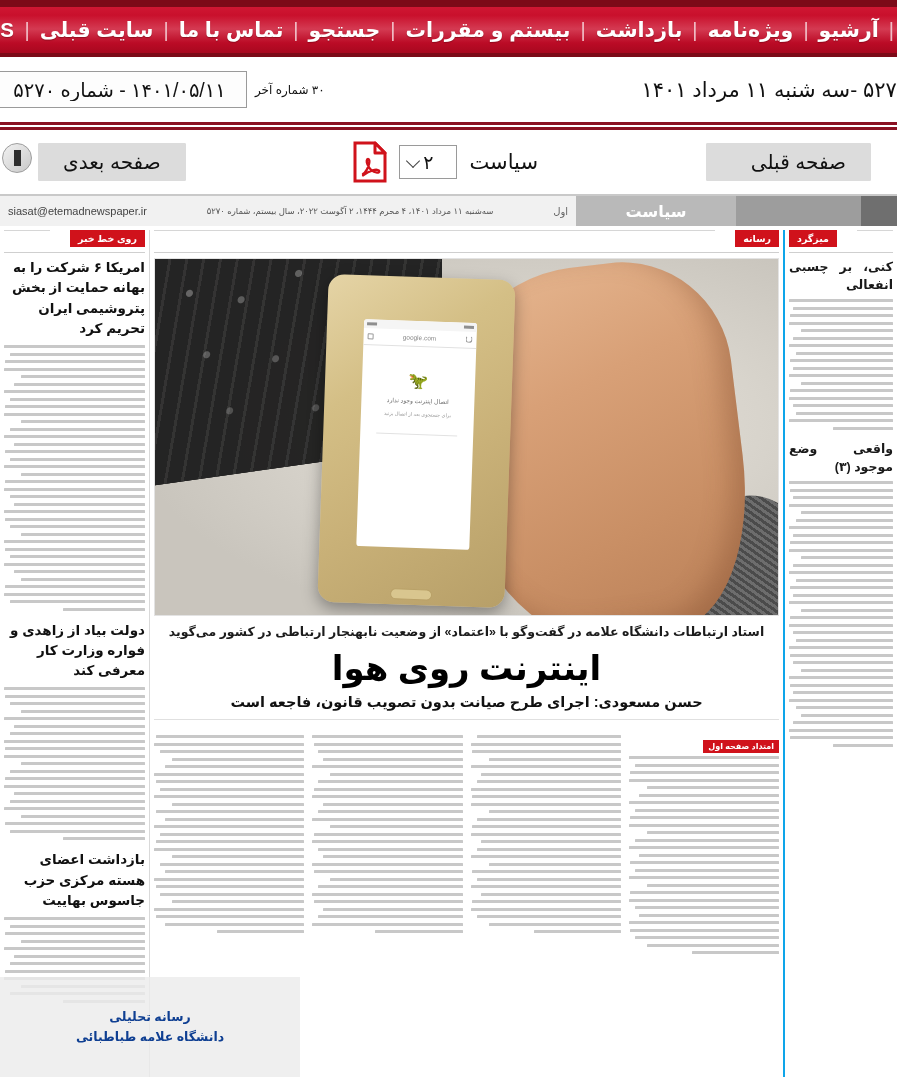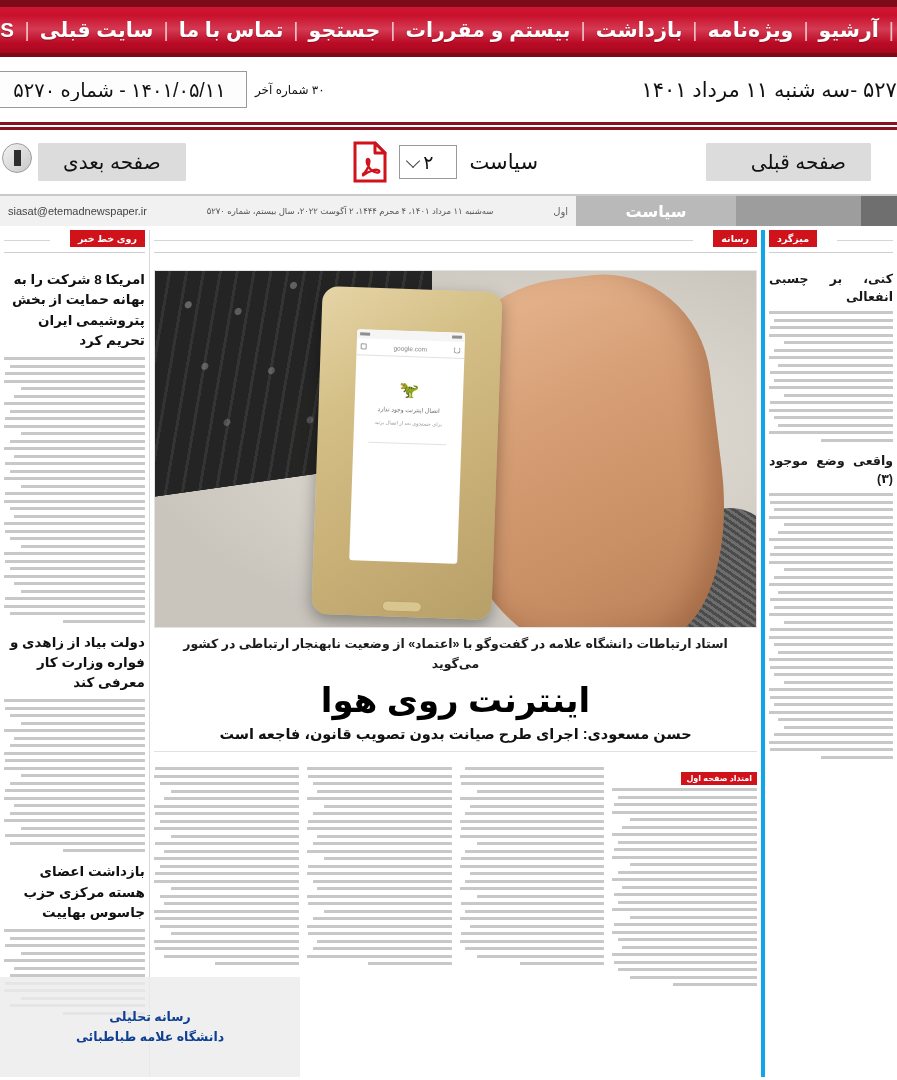--- a/index.html
+++ b/index.html
@@ -252,10 +252,10 @@
     margin-bottom: 3px;
   }
   .tagline-row {
-    display: flex; align-items: center; gap: 20px;
+    display: flex; gap: 20px;
     border-bottom: 1px solid #cfcfcf;
     padding-bottom: 2px;
-    margin-bottom: 17px;
+    margin-bottom: 5px;
   }
   .tagline-rule { flex: 1 1 auto; height: 1px; background: #d6d6d6; }
 

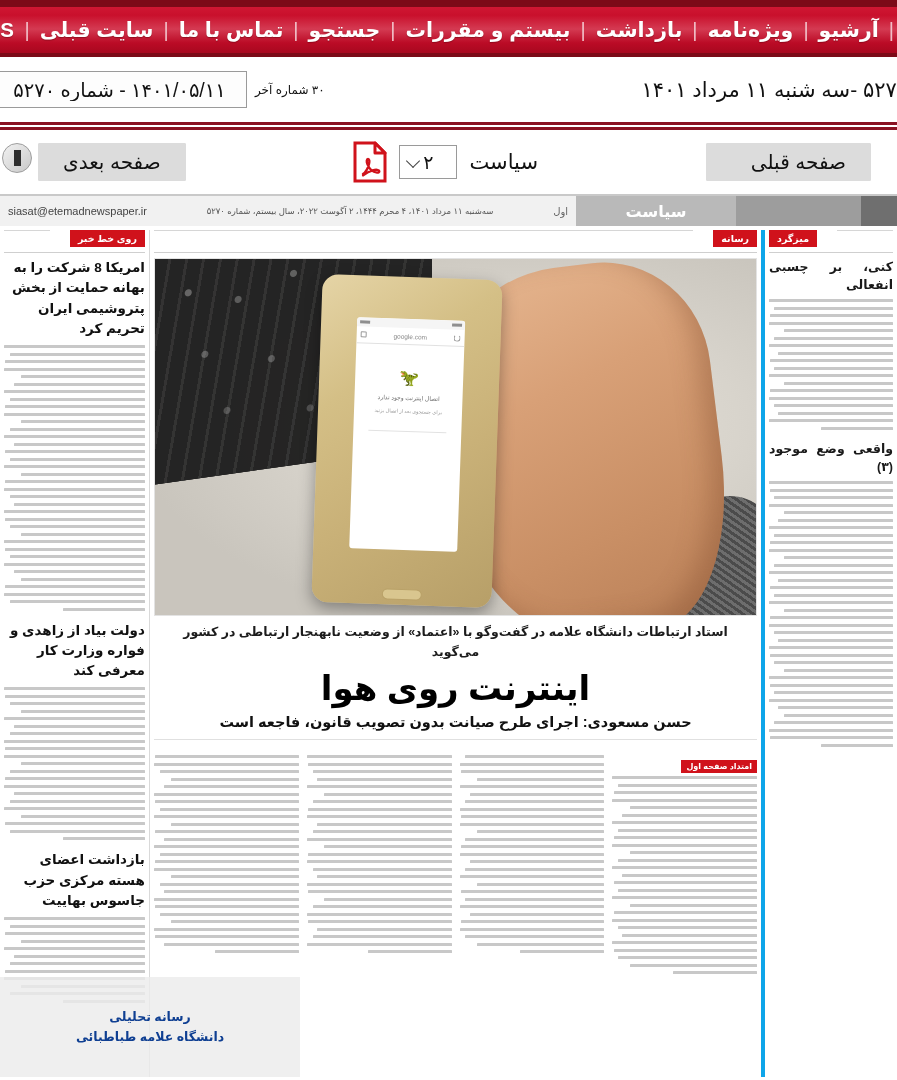--- a/index.html
+++ b/index.html
@@ -238,7 +238,7 @@
     padding: 0 4px;
     overflow: hidden;
   }
-  .col-right { width: 136px; border-left: 4px solid #0ea5e9; }
+  .col-right { width: 114px; border-left: 2px solid #0ea5e9; }
   .col-main  { flex: 1 1 auto; }
   .col-left  { width: 150px; border-right: 1px solid #d9d9d9; }
 

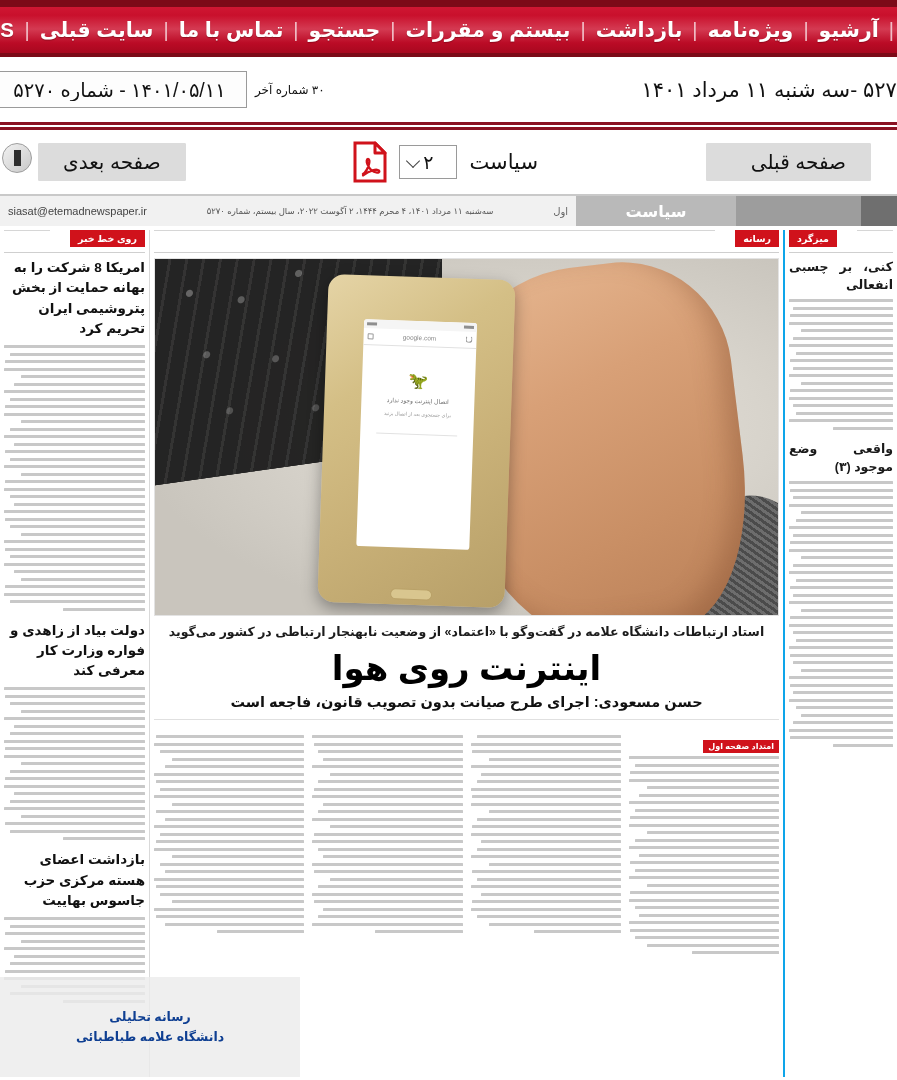--- a/index.html
+++ b/index.html
@@ -774,7 +774,7 @@
         <span class="kicker-tag">روی خط خبر</span>
         <span class="tagline-rule"></span>
       </div>
-      <div class="mini-head-big">امریکا 8 شرکت را به بهانه حمایت از بخش پتروشیمی ایران تحریم کرد</div>
+      <div class="mini-head-big">امریکا ۶ شرکت را به بهانه حمایت از بخش پتروشیمی ایران تحریم کرد</div>
       <div class="fake-body">
         <div class="fake-line s1"></div>
           <div class="fake-line s2"></div>

